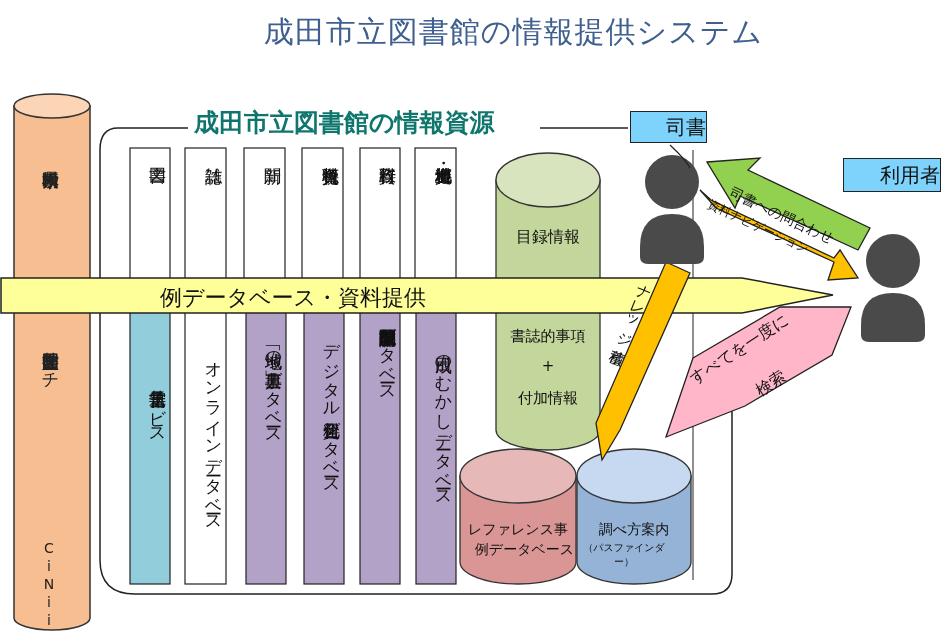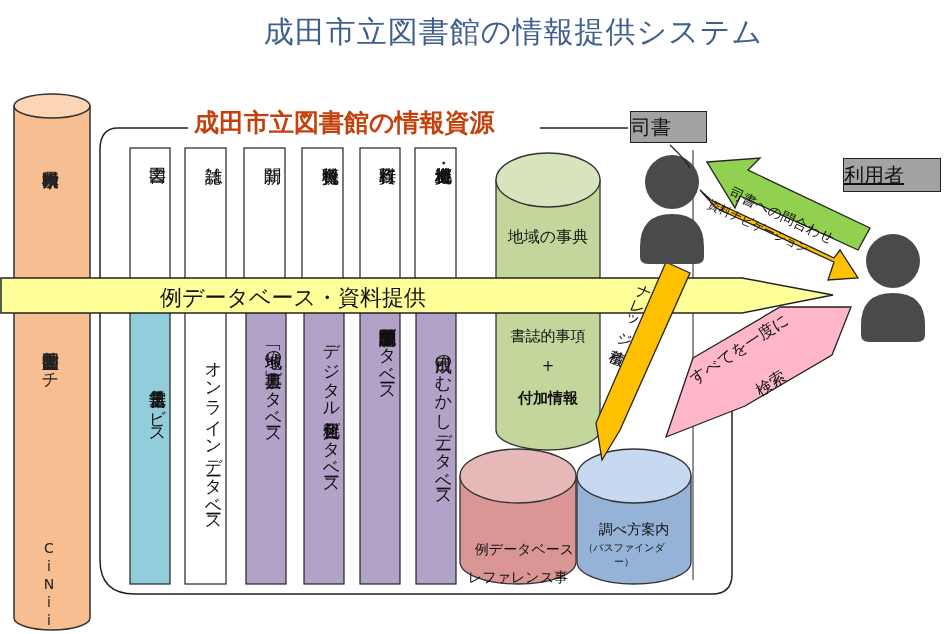--- a/index.html
+++ b/index.html
@@ -8,7 +8,7 @@
   .vt{writing-mode:vertical-rl;text-orientation:upright;}
   .abs{position:absolute;}
   .title{position:absolute;left:0;top:12px;width:947px;text-align:center;font-size:30px;color:#3f5f8f;letter-spacing:1px;margin-left:40px;}
-  .subtitle{position:absolute;left:188px;top:106px;font-size:25px;font-weight:bold;color:#c2410c;background:#fff;padding:0 6px;}
+  .subtitle{position:absolute;left:188px;top:106px;font-size:25px;font-weight:bold;color:#0f766e;background:#fff;padding:0 6px;}
   .col-label{position:absolute;font-size:17px;color:#111;display:flex;justify-content:center;}
   .box-label{position:absolute;border:1.5px solid #222;background:#a3a3a3;font-size:20px;color:#111;text-align:left;}
   .center-text{position:absolute;font-size:15px;color:#111;text-align:center;line-height:1.35;}

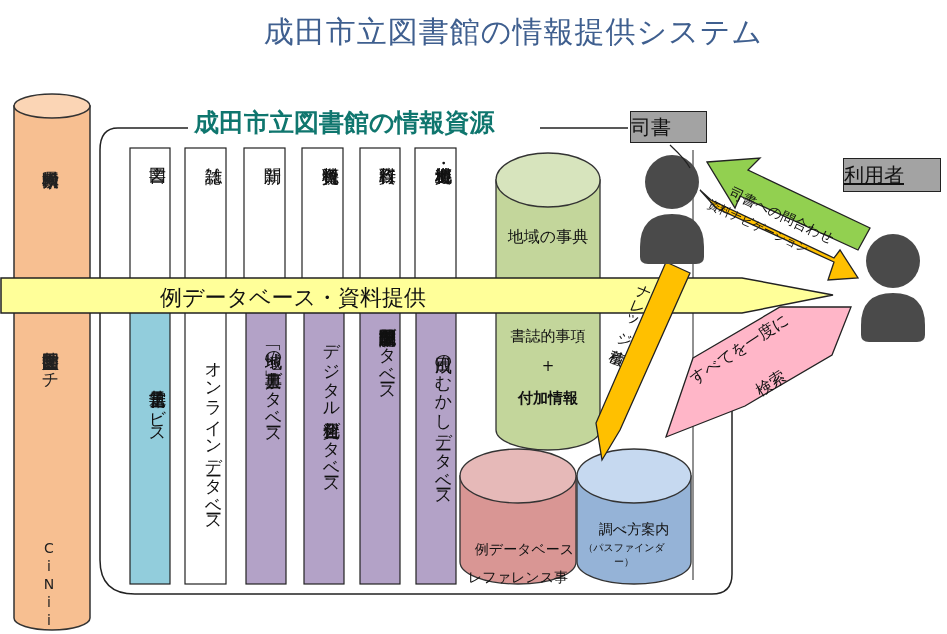--- a/index.html
+++ b/index.html
@@ -10,7 +10,7 @@
   .title{position:absolute;left:0;top:12px;width:947px;text-align:center;font-size:30px;color:#3f5f8f;letter-spacing:1px;margin-left:40px;}
   .subtitle{position:absolute;left:188px;top:106px;font-size:25px;font-weight:bold;color:#0f766e;background:#fff;padding:0 6px;}
   .col-label{position:absolute;font-size:17px;color:#111;display:flex;justify-content:center;}
-  .box-label{position:absolute;border:1.5px solid #222;background:#a3a3a3;font-size:20px;color:#111;text-align:left;}
+  .box-label{position:absolute;border:1.5px solid #222;background:#7dd3fc;font-size:20px;color:#111;text-align:right;}
   .center-text{position:absolute;font-size:15px;color:#111;text-align:center;line-height:1.35;}
 </style>
 </head>

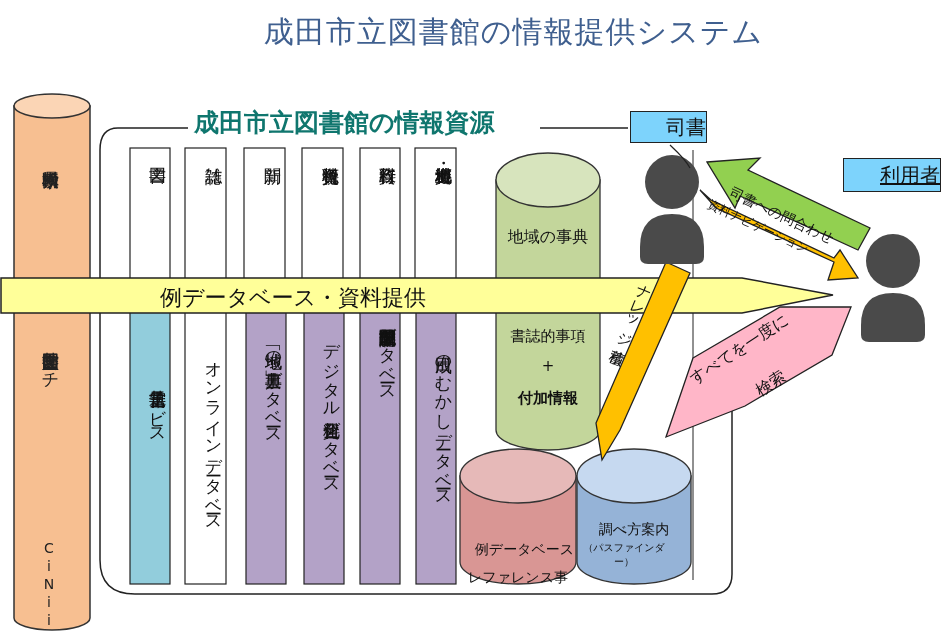--- a/index.html
+++ b/index.html
@@ -118,7 +118,7 @@
 <div class="abs" style="left:160px;top:283px;font-size:22px;color:#111;">例データベース・資料提供</div>
 
 <div class="box-label" style="left:630px;top:111px;width:75px;height:30px;line-height:30px;">司書</div>
-<div class="box-label" style="left:843px;top:158px;width:96px;height:32px;line-height:32px;text-decoration:underline;">利用者</div>
+<div class="box-label" style="left:843px;top:158px;width:96px;height:32px;line-height:32px;">利用者</div>
 
 <div class="abs" style="left:734px;top:184px;font-size:14px;color:#111;transform:rotate(25deg);transform-origin:left top;white-space:nowrap;">司書への問合わせ</div>
 <div class="abs" style="left:712px;top:196px;font-size:12px;color:#111;transform:rotate(25deg);transform-origin:left top;white-space:nowrap;">資料ナビゲーション</div>

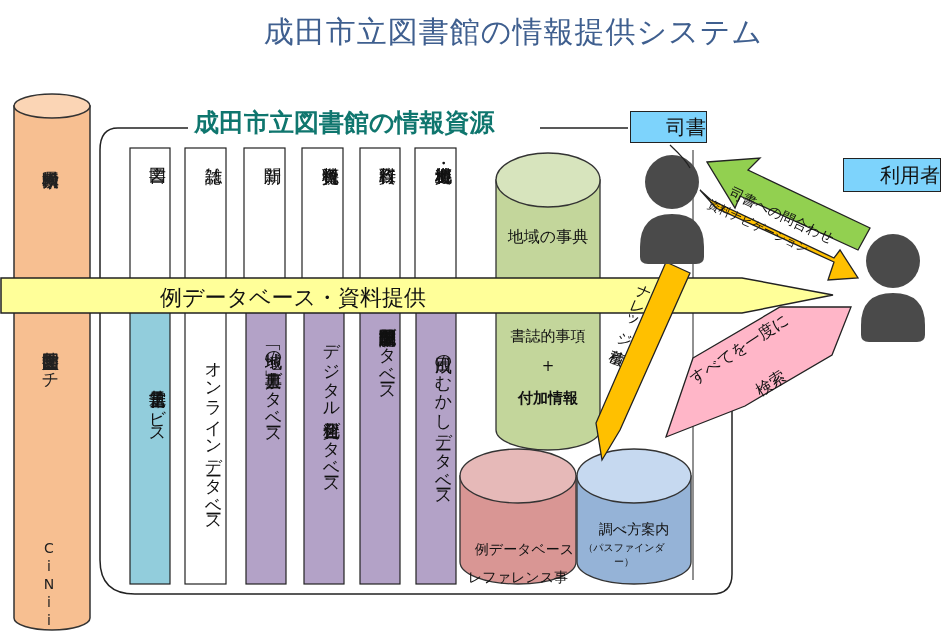--- a/index.html
+++ b/index.html
@@ -104,7 +104,7 @@
 <div class="col-label vt" style="left:360px;top:316px;width:40px;">成田市関係新聞記事データベース</div>
 <div class="col-label vt" style="left:416px;top:344px;width:40px;">成田のむかしデータベース</div>
 
-<div class="center-text" style="left:496px;top:226px;width:104px;font-size:16px;">地域の事典</div>
+<div class="center-text" style="left:496px;top:226px;width:104px;font-size:16px;">目録情報</div>
 <div class="center-text" style="left:496px;top:326px;width:104px;font-size:15px;">書誌的事項</div>
 <div class="center-text" style="left:496px;top:356px;width:104px;font-size:15px;">+</div>
 <div class="center-text" style="left:496px;top:388px;width:104px;font-size:15px;font-weight:bold;">付加情報</div>

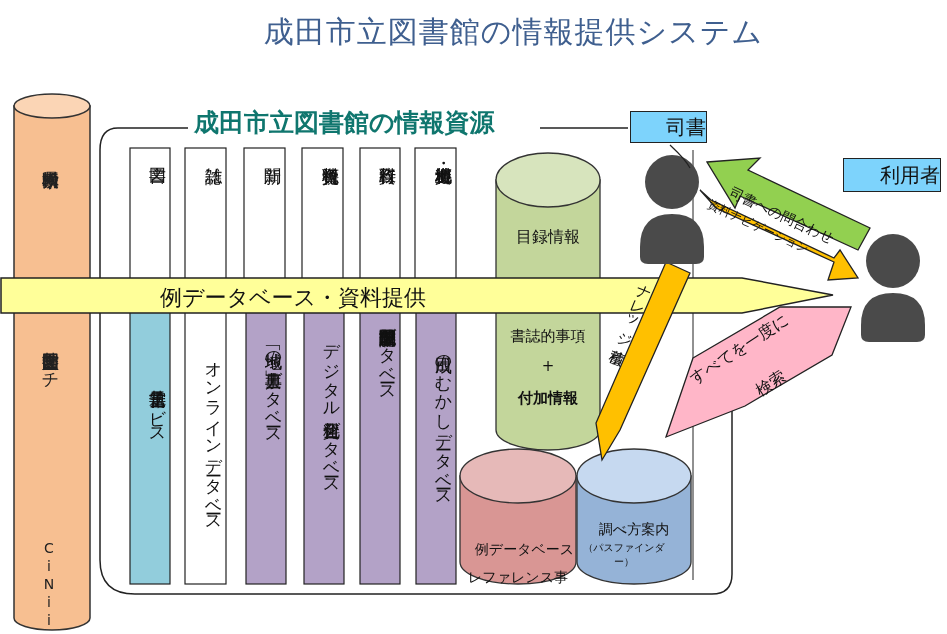--- a/index.html
+++ b/index.html
@@ -107,7 +107,7 @@
 <div class="center-text" style="left:496px;top:226px;width:104px;font-size:16px;">目録情報</div>
 <div class="center-text" style="left:496px;top:326px;width:104px;font-size:15px;">書誌的事項</div>
 <div class="center-text" style="left:496px;top:356px;width:104px;font-size:15px;">+</div>
-<div class="center-text" style="left:496px;top:388px;width:104px;font-size:15px;font-weight:bold;">付加情報</div>
+<div class="center-text" style="left:496px;top:388px;width:104px;font-size:15px;">付加情報</div>
 
 <div class="center-text" style="left:460px;top:520px;width:116px;font-size:14px;margin-top:48px;">レファレンス事</div>
 <div class="center-text" style="left:460px;top:540px;width:129px;font-size:14px;">例データベース</div>

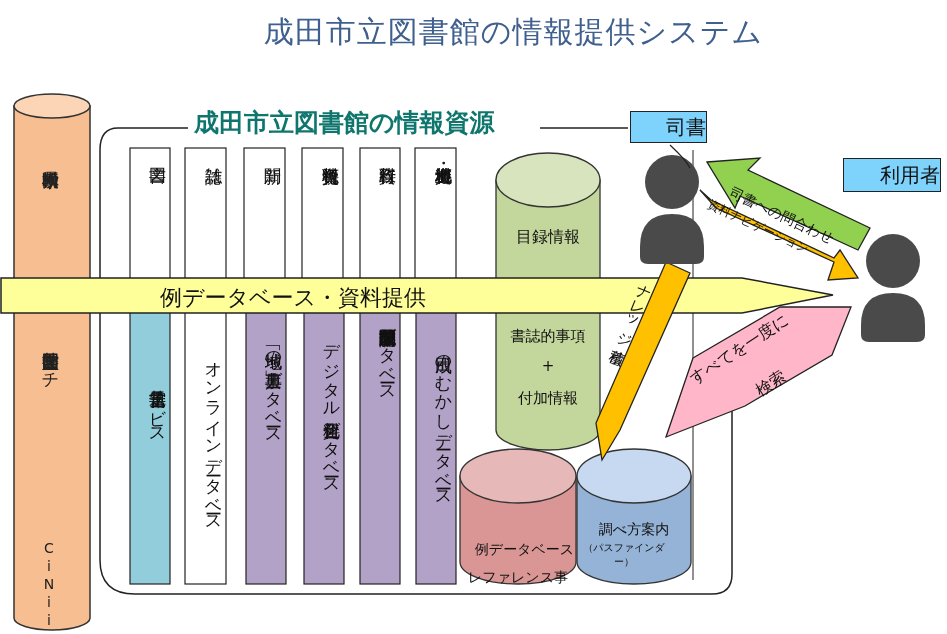--- a/index.html
+++ b/index.html
@@ -109,7 +109,7 @@
 <div class="center-text" style="left:496px;top:356px;width:104px;font-size:15px;">+</div>
 <div class="center-text" style="left:496px;top:388px;width:104px;font-size:15px;">付加情報</div>
 
-<div class="center-text" style="left:460px;top:520px;width:116px;font-size:14px;margin-top:48px;">レファレンス事</div>
+<div class="center-text" style="left:460px;top:520px;width:116px;font-size:14px;">レファレンス事</div>
 <div class="center-text" style="left:460px;top:540px;width:129px;font-size:14px;">例データベース</div>
 
 <div class="center-text" style="left:577px;top:520px;width:114px;font-size:14px;">調べ方案内</div>

